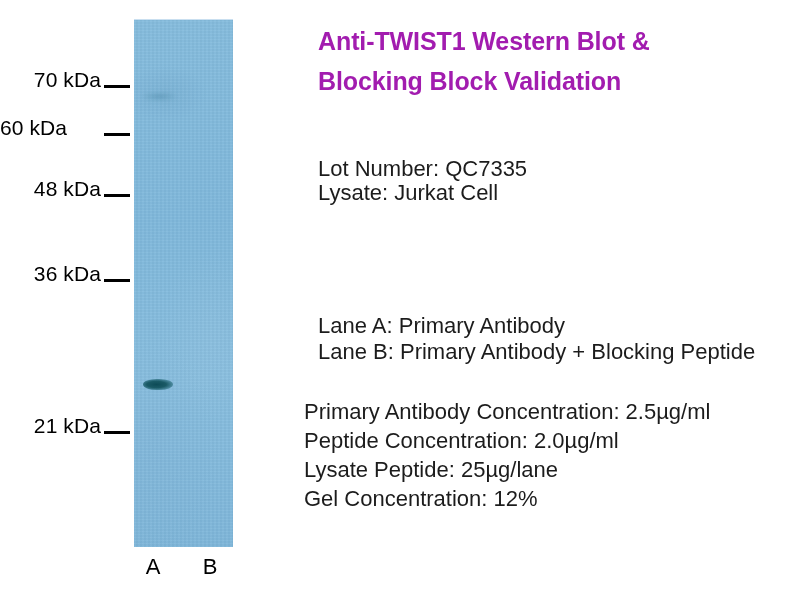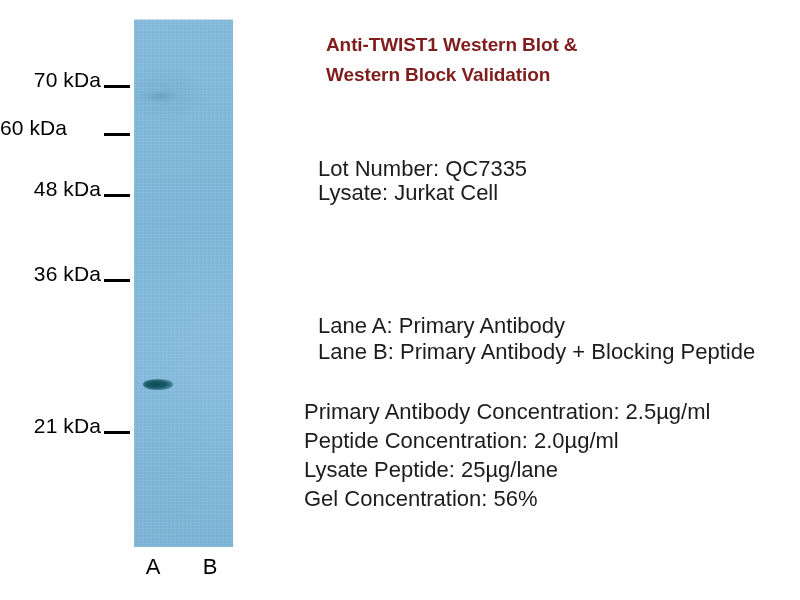--- a/index.html
+++ b/index.html
@@ -137,11 +137,11 @@
     width: 480px;
   }
   .figure-title {
-    font-size: 19px;
+    font-size: 25px;
     font-weight: bold;
     line-height: 1.58;
-    color: #7f1d1d;
-    margin: 8px;
+    color: #a21caf;
+    margin: 0;
     letter-spacing: -0.1px;
   }
   .figure-title .title-line { display: block; }

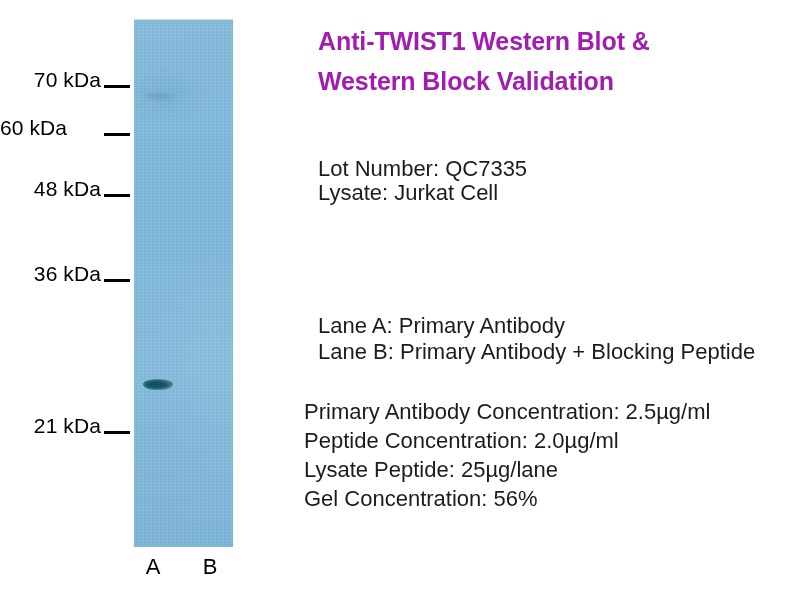--- a/index.html
+++ b/index.html
@@ -223,7 +223,7 @@
   <div class="annotation-panel">
     <div class="figure-title">
       <span class="title-line">Anti-TWIST1 Western Blot &amp;</span>
-      <span class="title-line">Western Block Validation</span>
+      <span class="title-line">Blocking Block Validation</span>
     </div>
   </div>
 

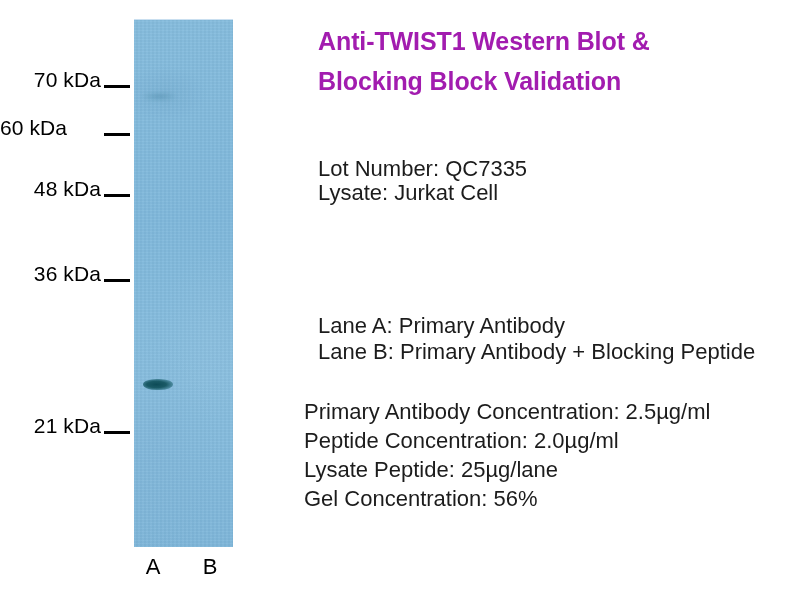--- a/index.html
+++ b/index.html
@@ -241,7 +241,7 @@
     <div class="detail-line">Primary Antibody Concentration: 2.5µg/ml</div>
     <div class="detail-line">Peptide Concentration: 2.0µg/ml</div>
     <div class="detail-line">Lysate Peptide: 25µg/lane</div>
-    <div class="detail-line">Gel Concentration: 56%</div>
+    <div class="detail-line">Gel Concentration: 12%</div>
   </div>
 
 </div>

